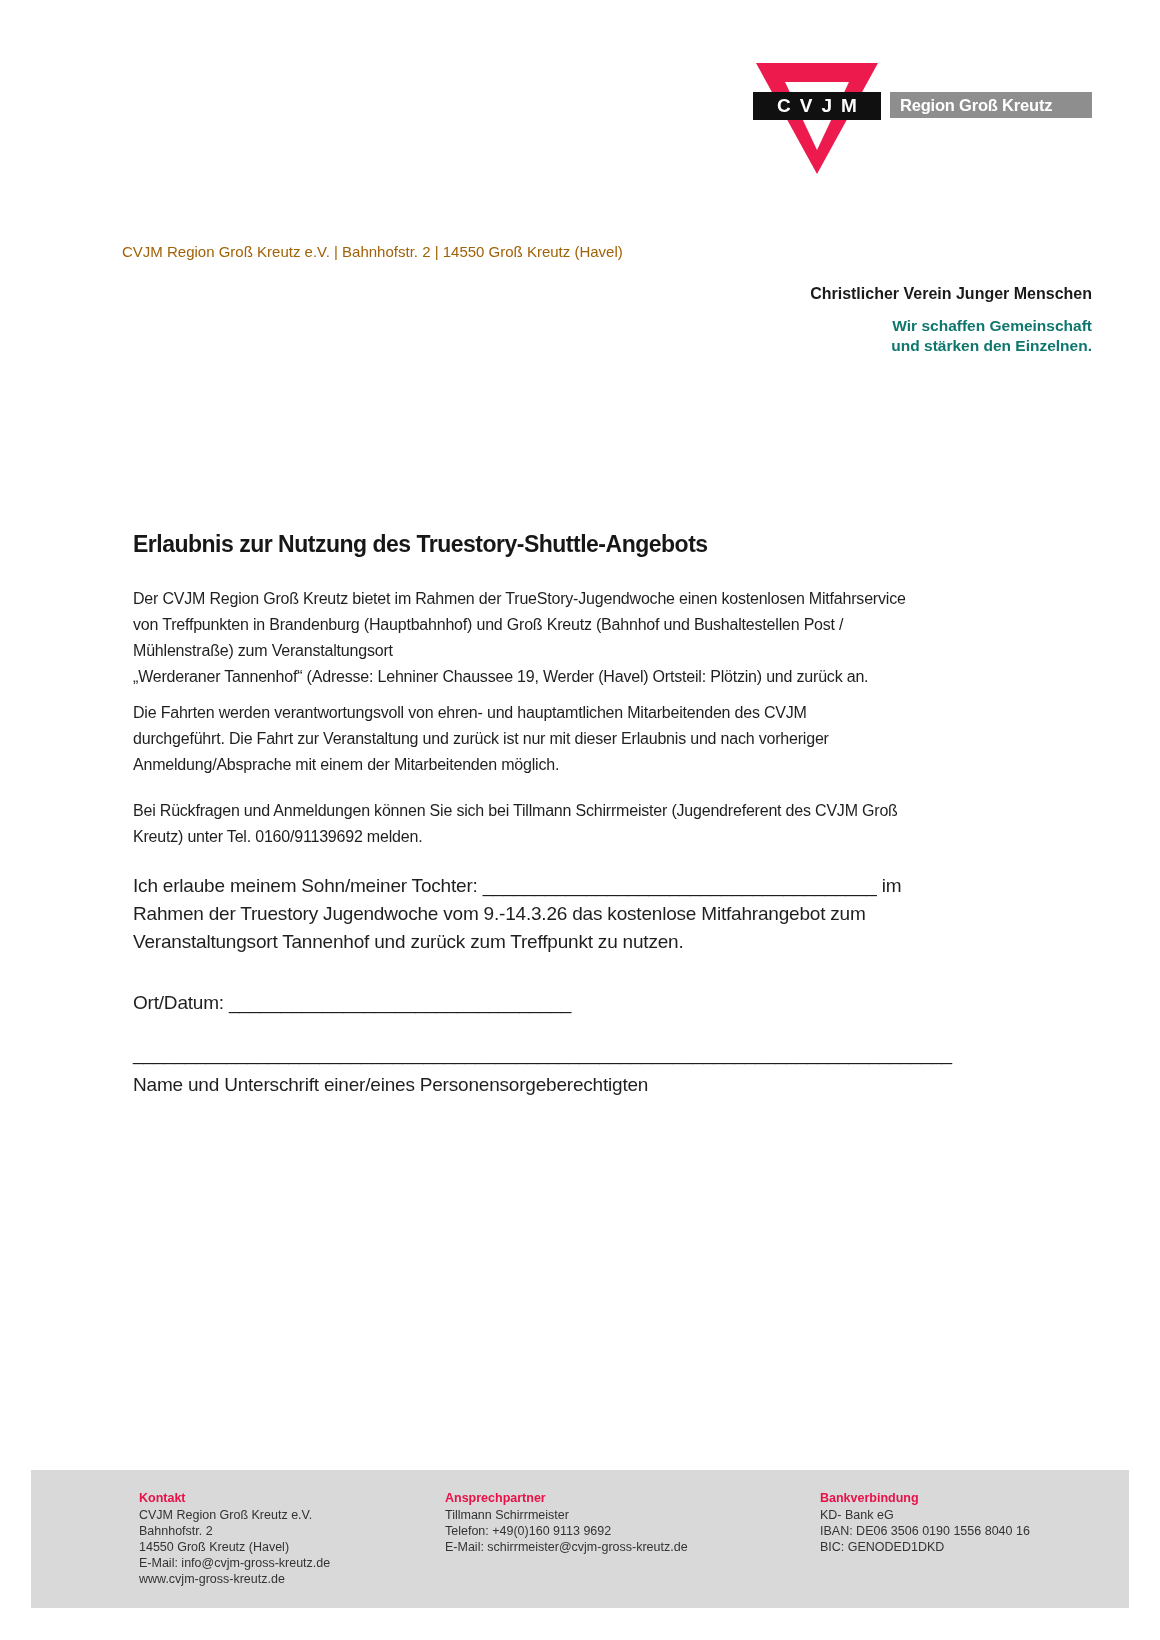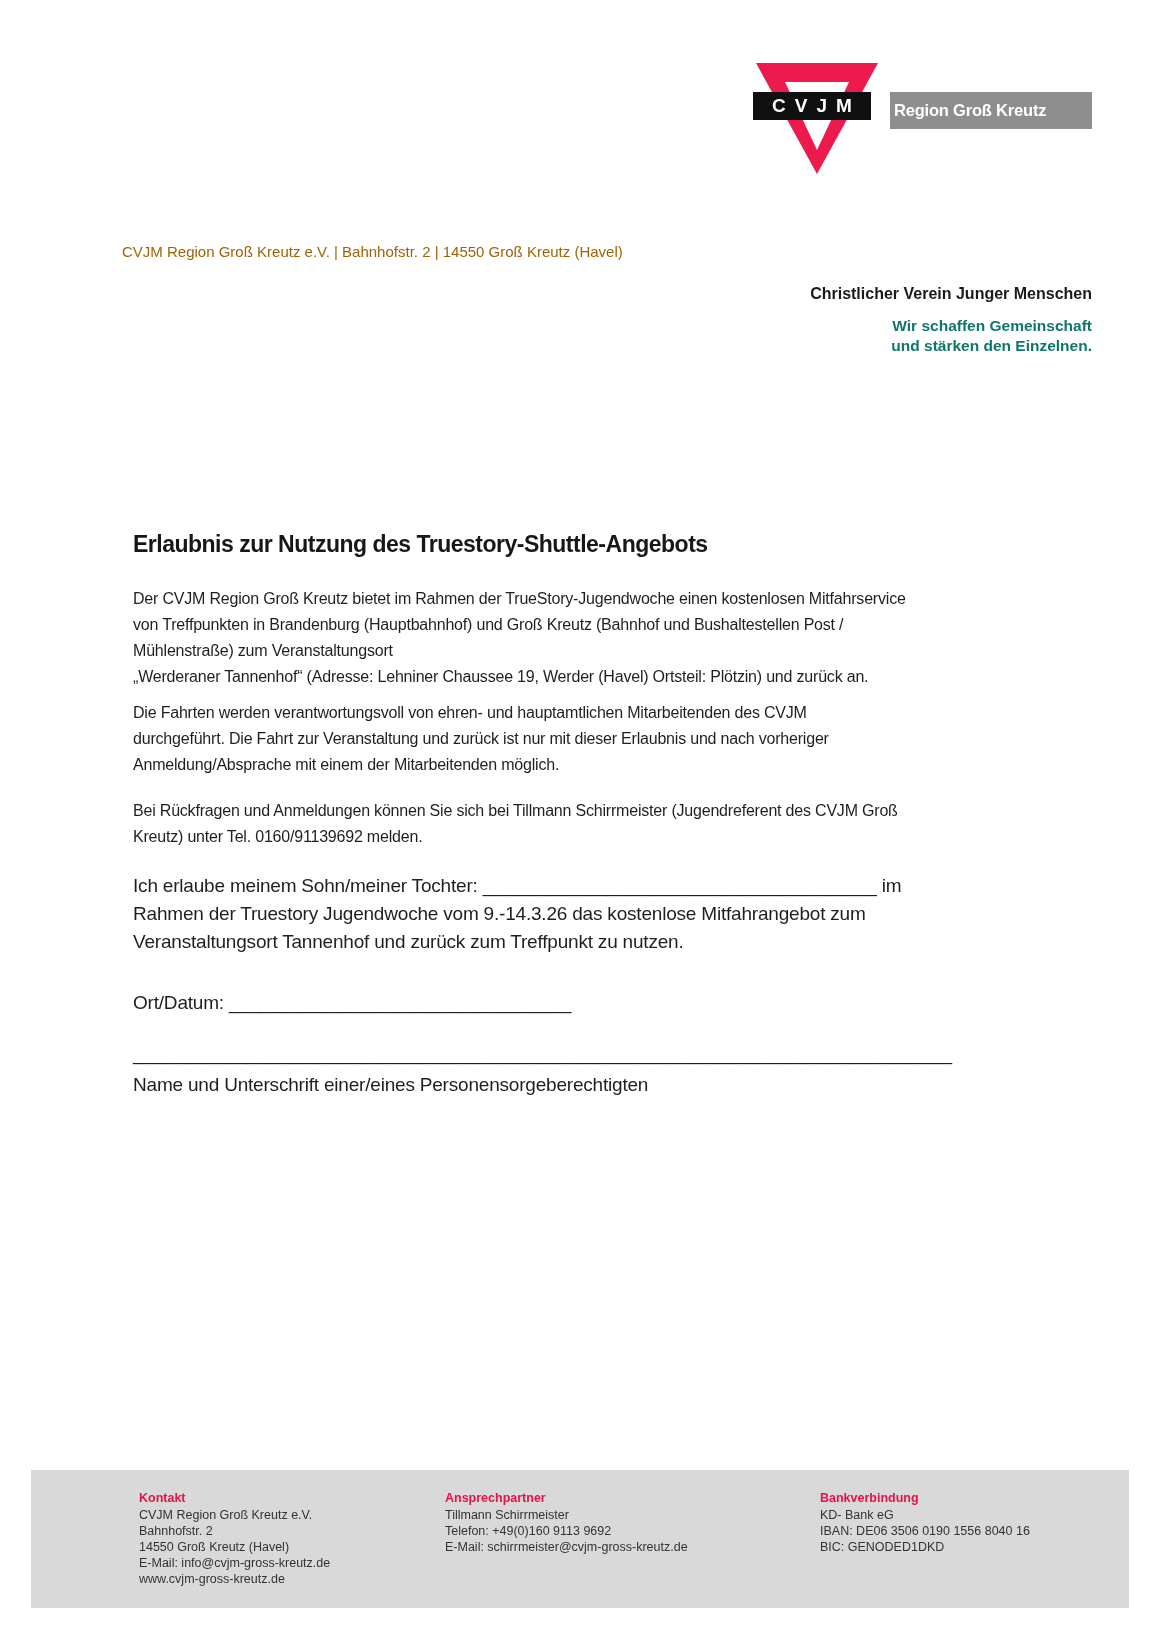--- a/index.html
+++ b/index.html
@@ -16,7 +16,7 @@
   
   .logo-triangle { position: absolute; left: 756px; top: 63px; width: 122px; height: 111px; }
   .cvjm-bar {
-    position: absolute; left: 753px; top: 92px; width: 118px; height: 28px;
+    position: absolute; left: 753px; top: 92px; width: 128px; height: 28px;
     background: #101010; color: #ffffff; display: flex; align-items: center; justify-content: center;
     font-weight: bold; font-size: 19px; letter-spacing: 9px; padding-left: 9px;
   }

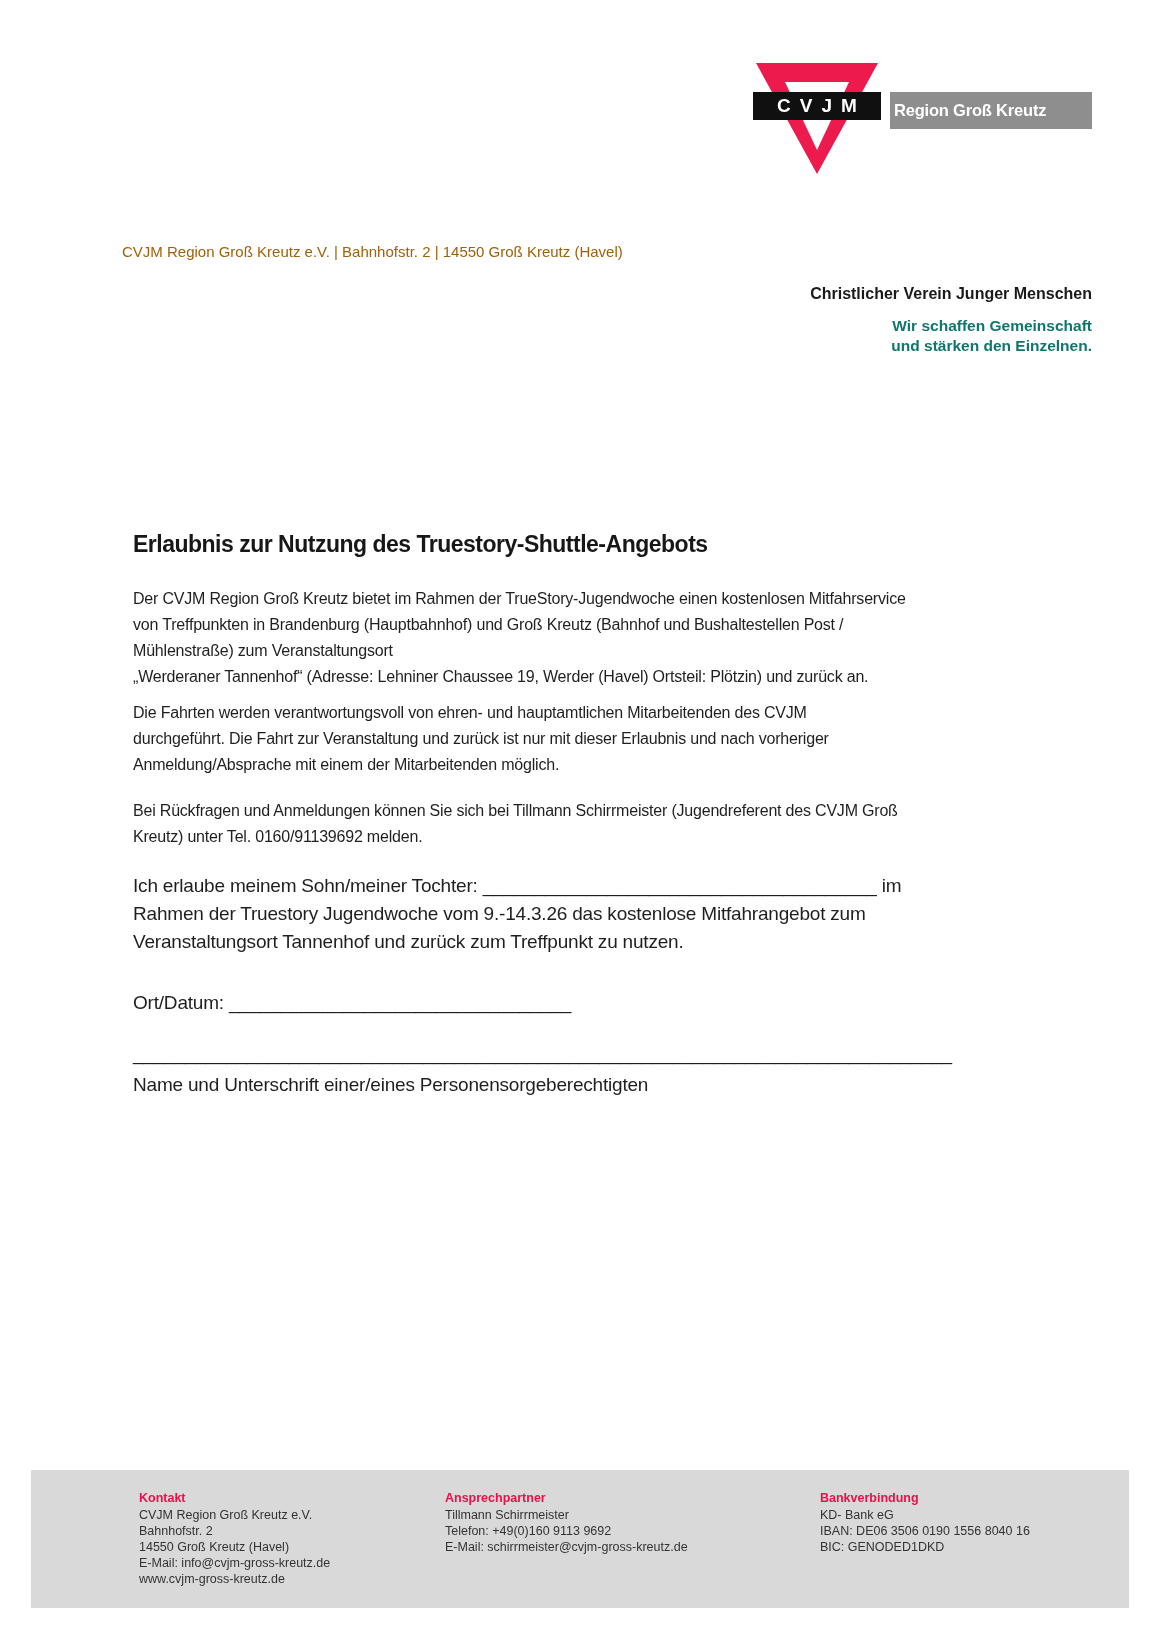--- a/index.html
+++ b/index.html
@@ -21,9 +21,9 @@
     font-weight: bold; font-size: 19px; letter-spacing: 9px; padding-left: 9px;
   }
   .region-bar {
-    position: absolute; left: 890px; top: 92px; width: 202px; height: 37px;
+    position: absolute; left: 890px; top: 92px; width: 202px; height: 26px;
     background: #8e8e8e; color: #ffffff; display: flex; align-items: center;
-    font-weight: bold; font-size: 16.5px; padding-left: 4px; letter-spacing: -0.2px;
+    font-weight: bold; font-size: 16.5px; padding-left: 10px; letter-spacing: -0.2px;
   }
   
   .sender-line {

